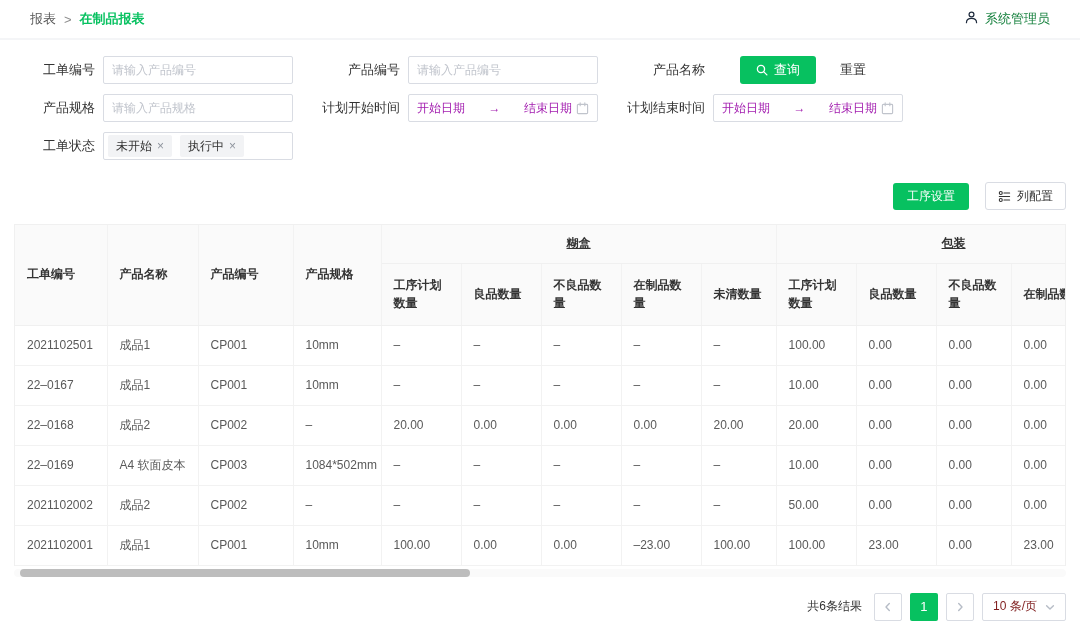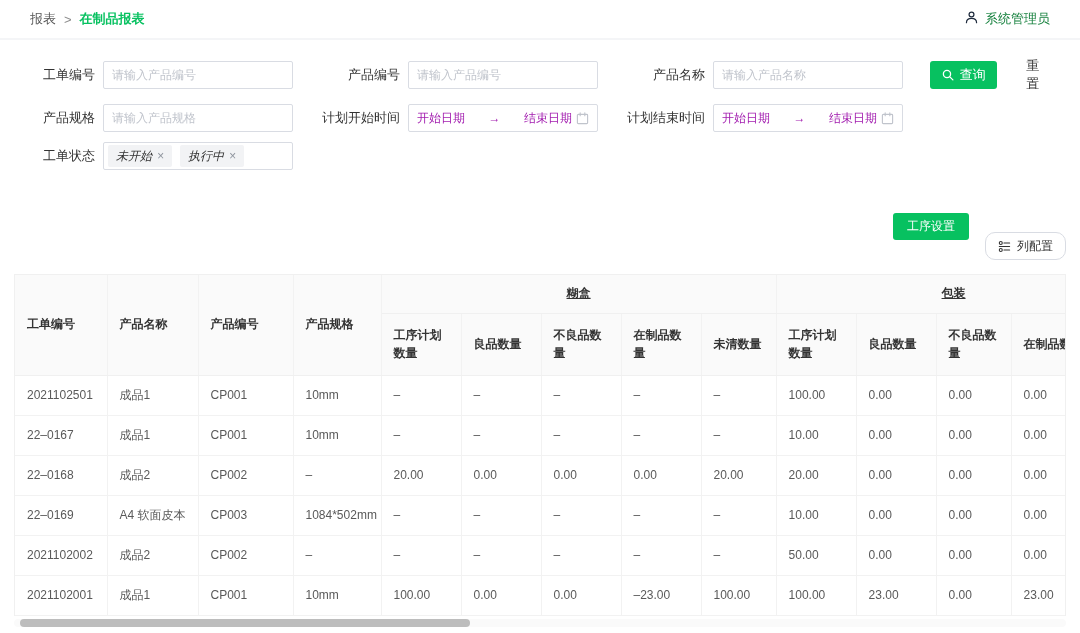--- a/index.html
+++ b/index.html
@@ -127,7 +127,6 @@
     </div>
     <div class="fgroup g3">
       <span class="flabel">产品名称</span>
-      <input class="finput" placeholder="请输入产品名称" style="">
     </div>
     <button class="search-btn">
       <span style="display:flex;">

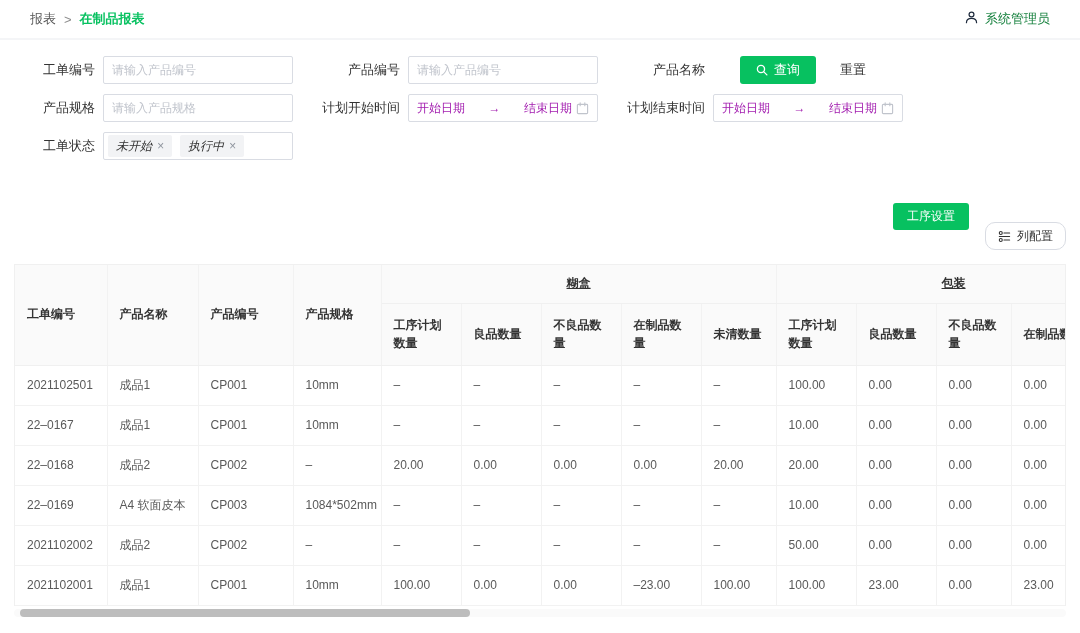--- a/index.html
+++ b/index.html
@@ -46,7 +46,7 @@
   .reset-btn { margin-left:18px; color:#333; cursor:pointer; background:none; border:none; font-size:13px; font-family:inherit; }
   .tagsbox {
     width:190px; height:28px; border:1px solid #d9dce3; border-radius:2px;
-    display:flex; align-items:center; gap:8px; padding:0 4px;font-style:italic;
+    display:flex; align-items:center; gap:8px; padding:0 4px;
   }
   .tag {
     background:#f2f3f5; border-radius:2px; height:22px; display:flex; align-items:center;

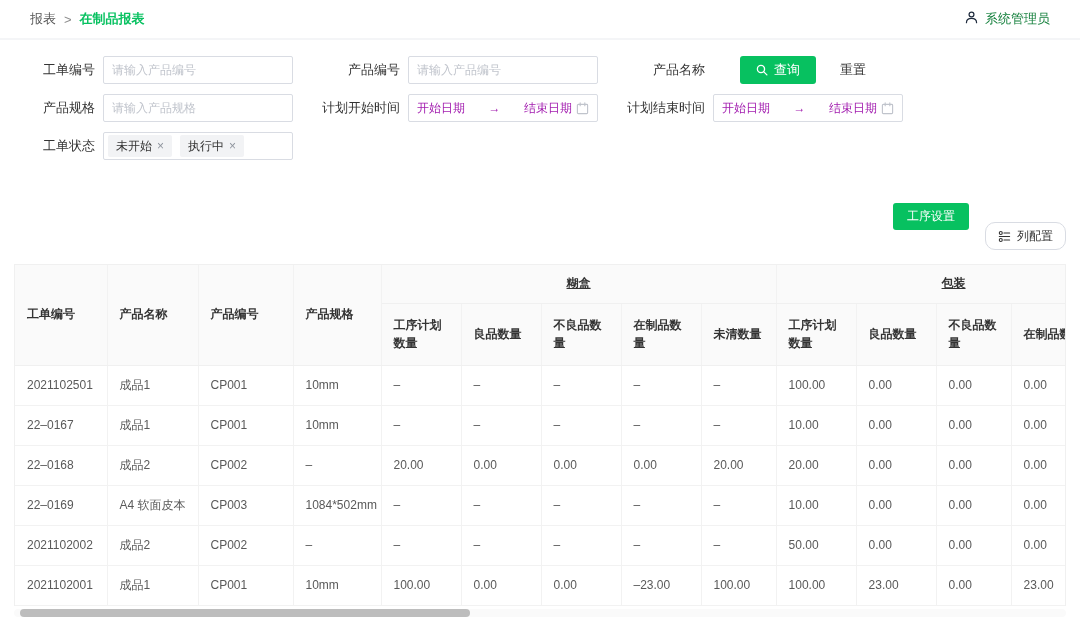--- a/index.html
+++ b/index.html
@@ -61,8 +61,8 @@
     font-size:12px; font-family:inherit; cursor:pointer;
   }
   .btn-plain {
-    height:28px; background:#fff; border:1px solid #d9dce3; border-radius:10px; font-size:12px;
-    color:#333; display:flex; align-items:center; gap:6px; padding:0 12px; font-family:inherit; cursor:pointer;margin-top:40px;
+    height:28px; background:#fff; border:1px solid #d9dce3; border-radius:3px; font-size:12px;
+    color:#333; display:flex; align-items:center; gap:6px; padding:0 12px; font-family:inherit; cursor:pointer;
   }
 
   

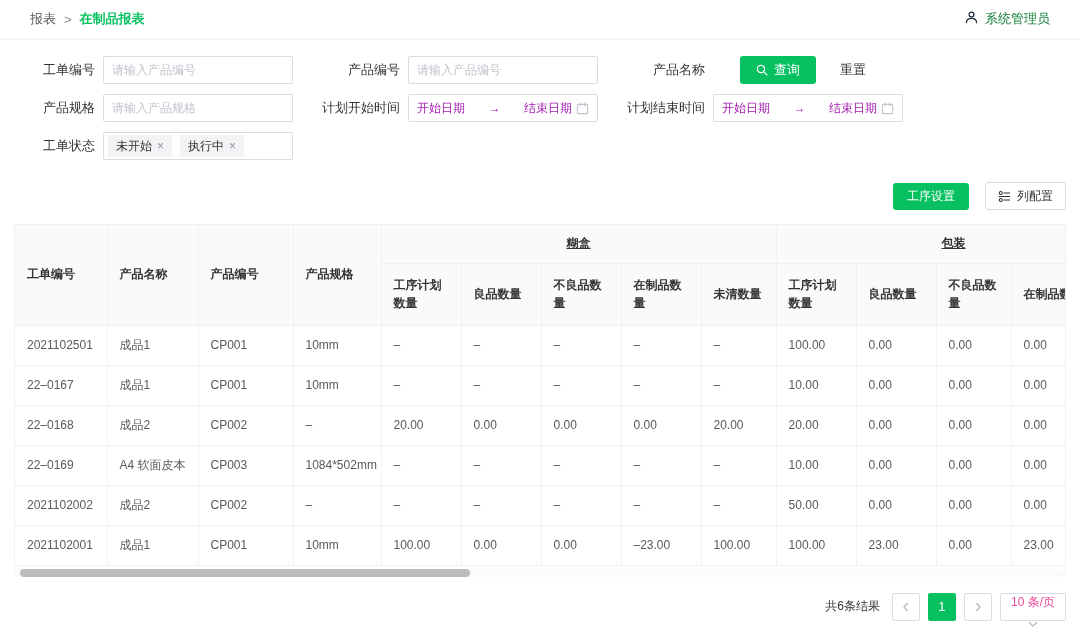--- a/index.html
+++ b/index.html
@@ -92,7 +92,7 @@
   }
   .pg-size {
     height:28px; border:1px solid #d9dce3; border-radius:2px; display:flex; align-items:center;
-    gap:8px; padding:0 10px; font-size:12px; color:#ec4899; cursor:pointer;flex-direction:column;
+    gap:8px; padding:0 10px; font-size:12px; color:#7f1d1d; cursor:pointer;
   }
 </style>
 </head>

